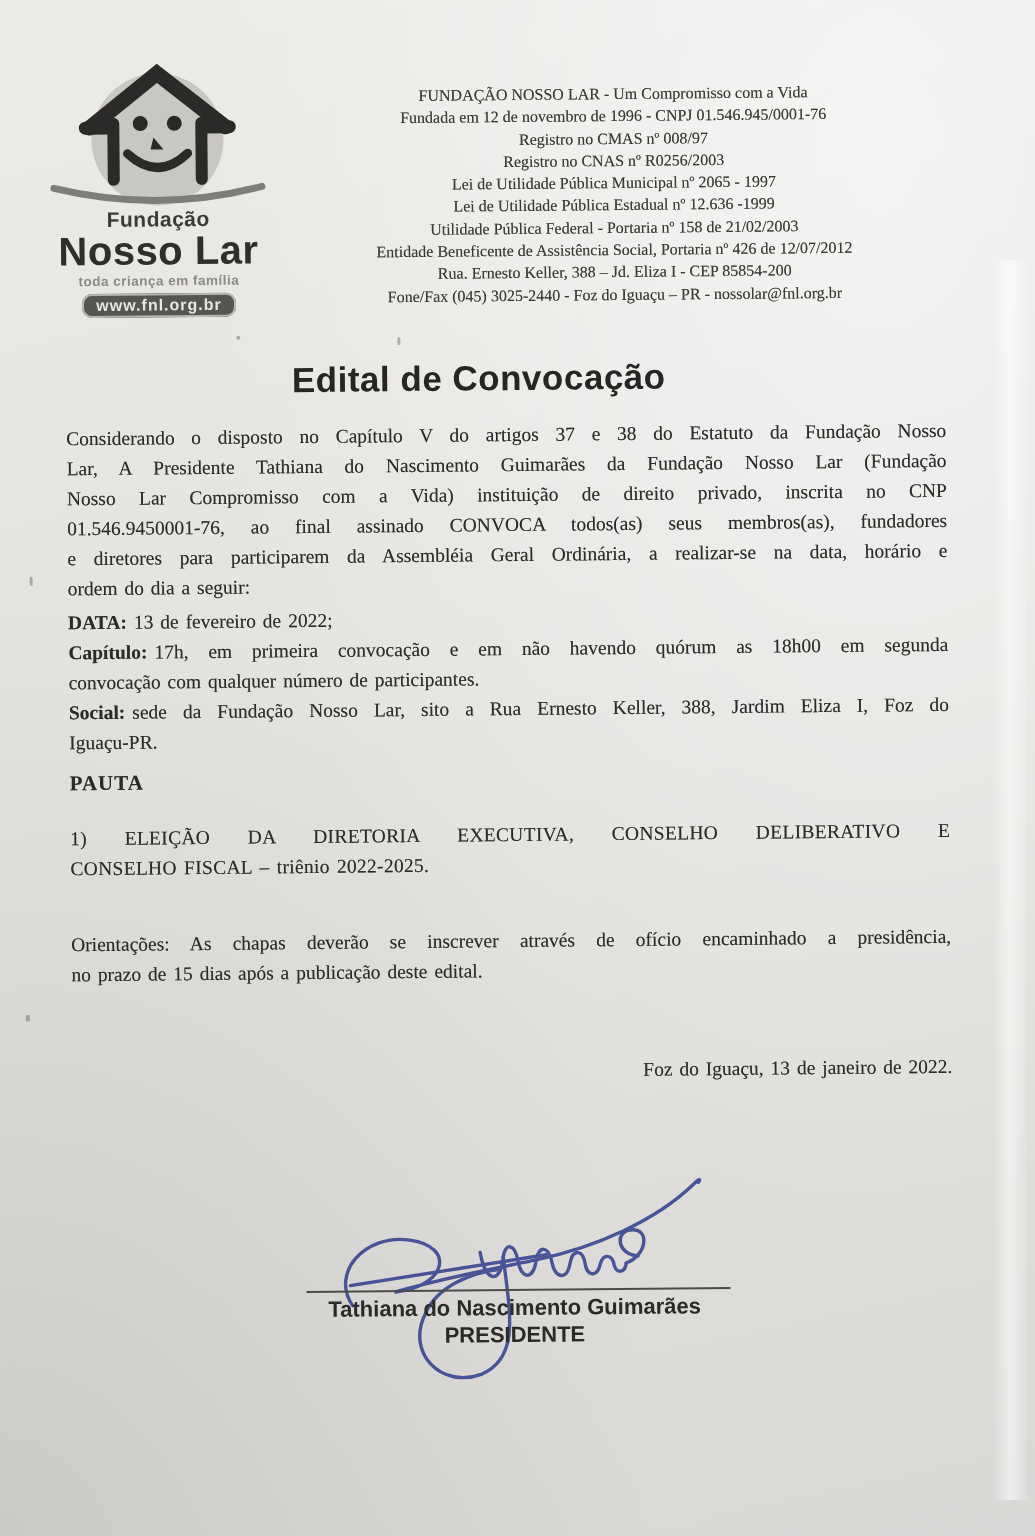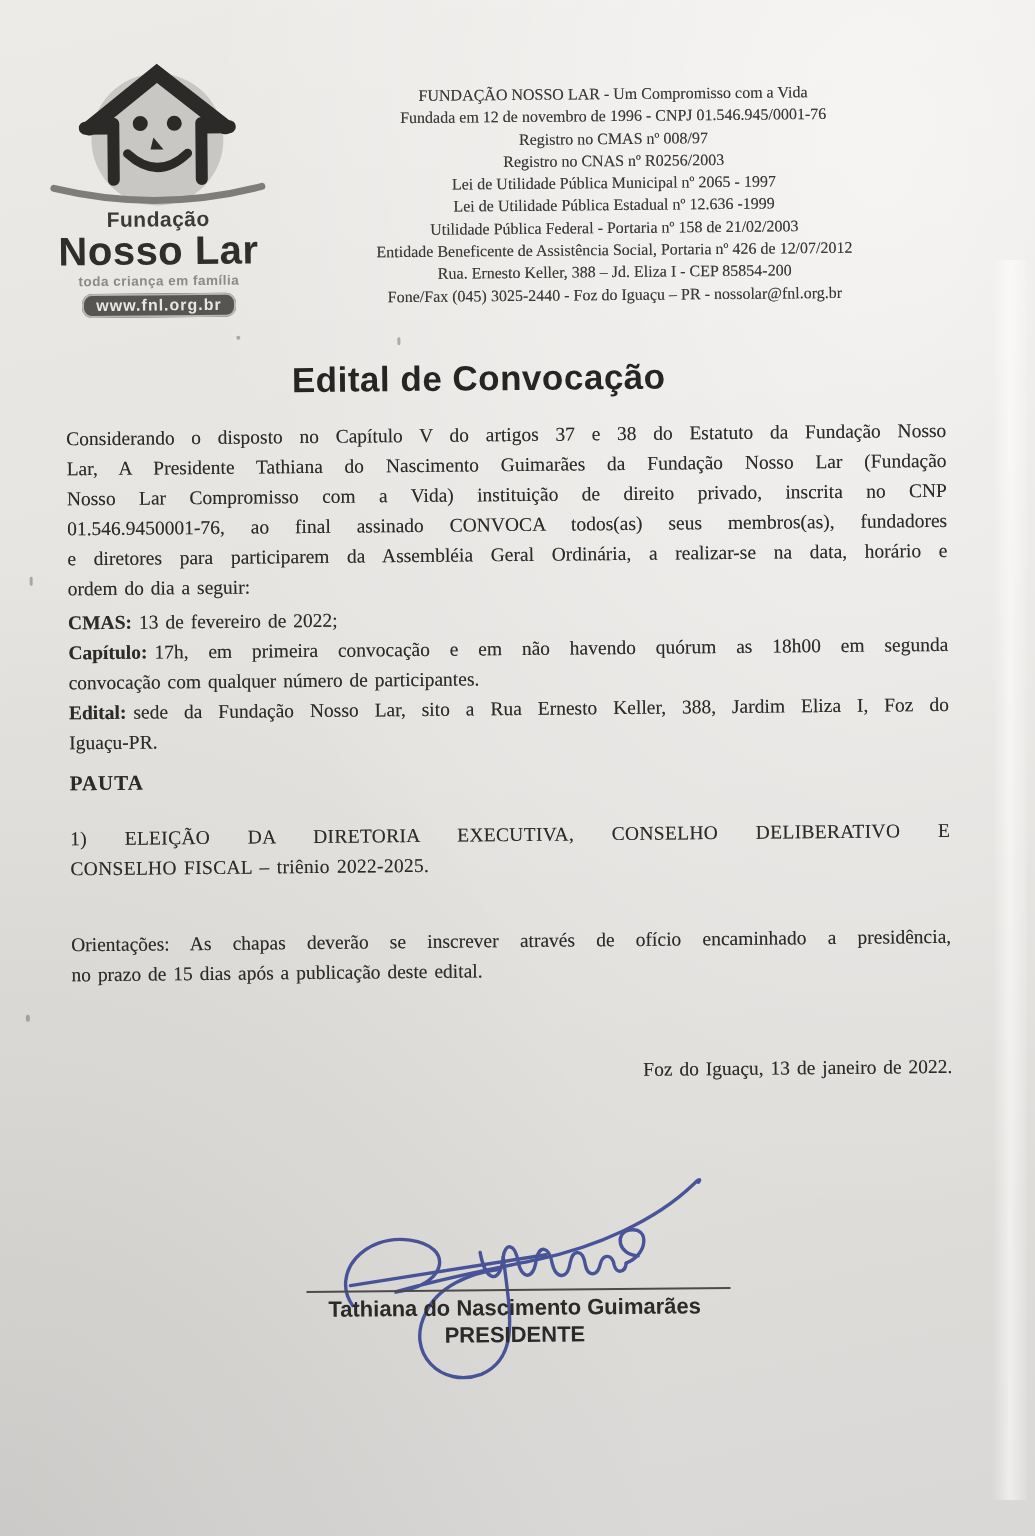--- a/index.html
+++ b/index.html
@@ -108,7 +108,7 @@
     </div>
 
     <div class="blk details">
-      <div class="line"><span class="lbl">CMAS:</span><span>13 de fevereiro de 2022;</span></div>
+      <div class="line"><span class="lbl">DATA:</span><span>13 de fevereiro de 2022;</span></div>
       <div class="line fill"><span class="lbl">Capítulo:</span><span>17h, em primeira convocação e em não havendo quórum as 18h00 em segunda</span></div>
       <div class="line">convocação com qualquer número de participantes.</div>
       <div class="line fill"><span class="lbl">Edital:</span><span>sede da Fundação Nosso Lar, sito a Rua Ernesto Keller, 388, Jardim Eliza I, Foz do</span></div>

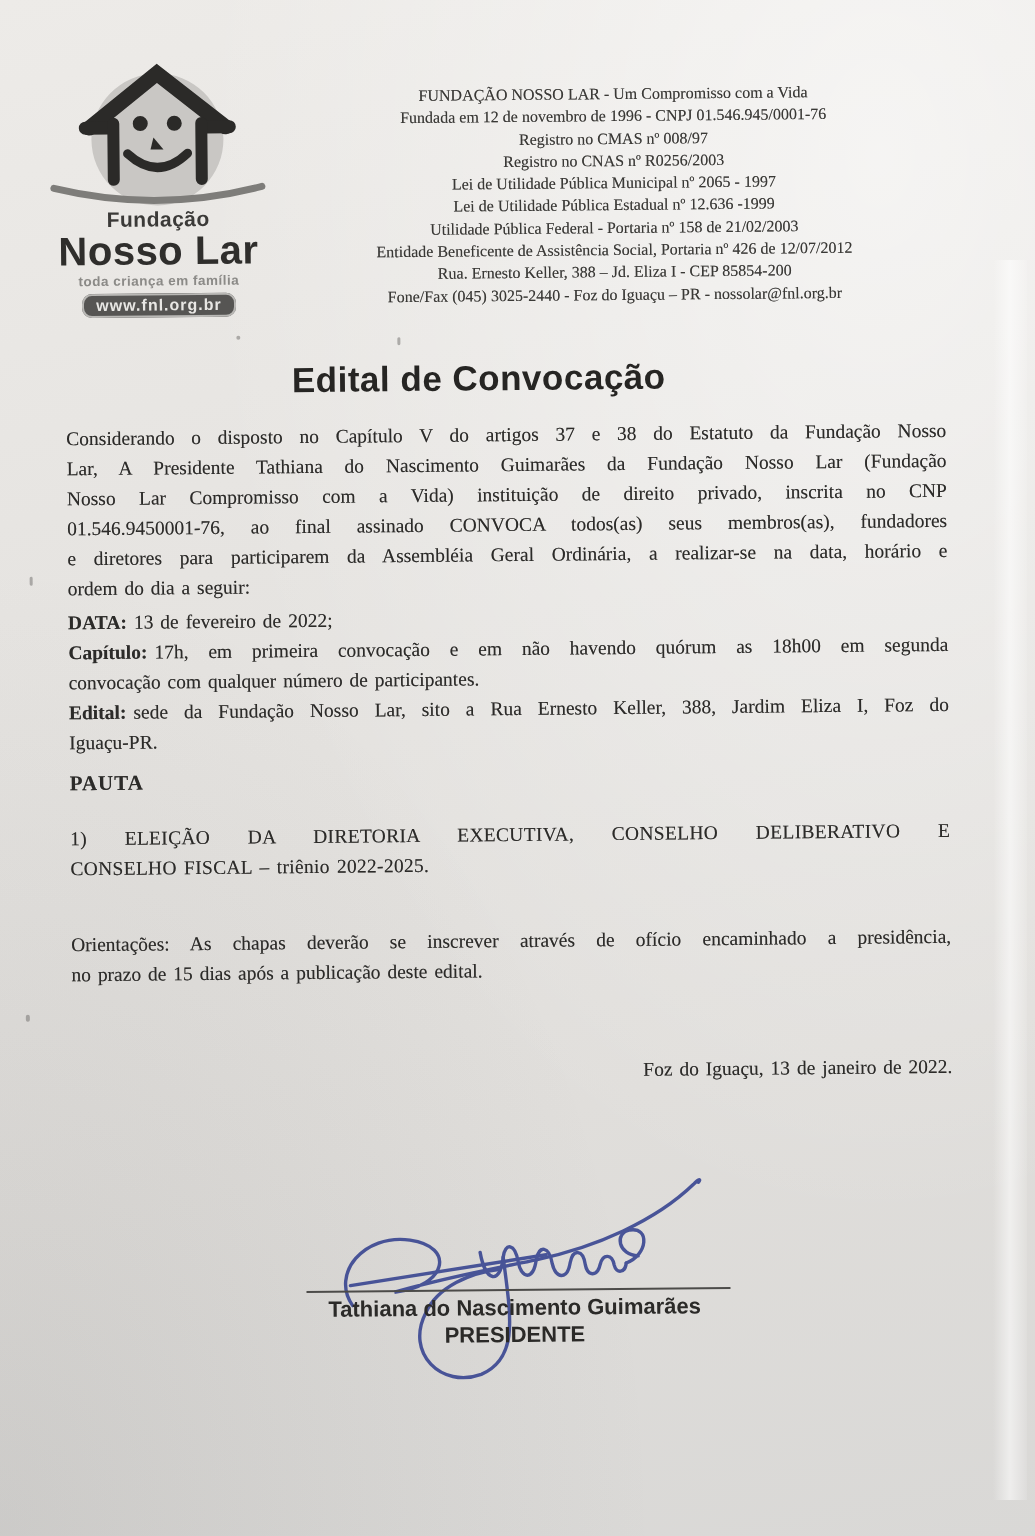--- a/index.html
+++ b/index.html
@@ -111,7 +111,7 @@
       <div class="line"><span class="lbl">DATA:</span><span>13 de fevereiro de 2022;</span></div>
       <div class="line fill"><span class="lbl">Capítulo:</span><span>17h, em primeira convocação e em não havendo quórum as 18h00 em segunda</span></div>
       <div class="line">convocação com qualquer número de participantes.</div>
-      <div class="line fill"><span class="lbl">Edital:</span><span>sede da Fundação Nosso Lar, sito a Rua Ernesto Keller, 388, Jardim Eliza I, Foz do</span></div>
+      <div class="line fill"><span class="lbl">Social:</span><span>sede da Fundação Nosso Lar, sito a Rua Ernesto Keller, 388, Jardim Eliza I, Foz do</span></div>
       <div class="line">Iguaçu-PR.</div>
     </div>
 

